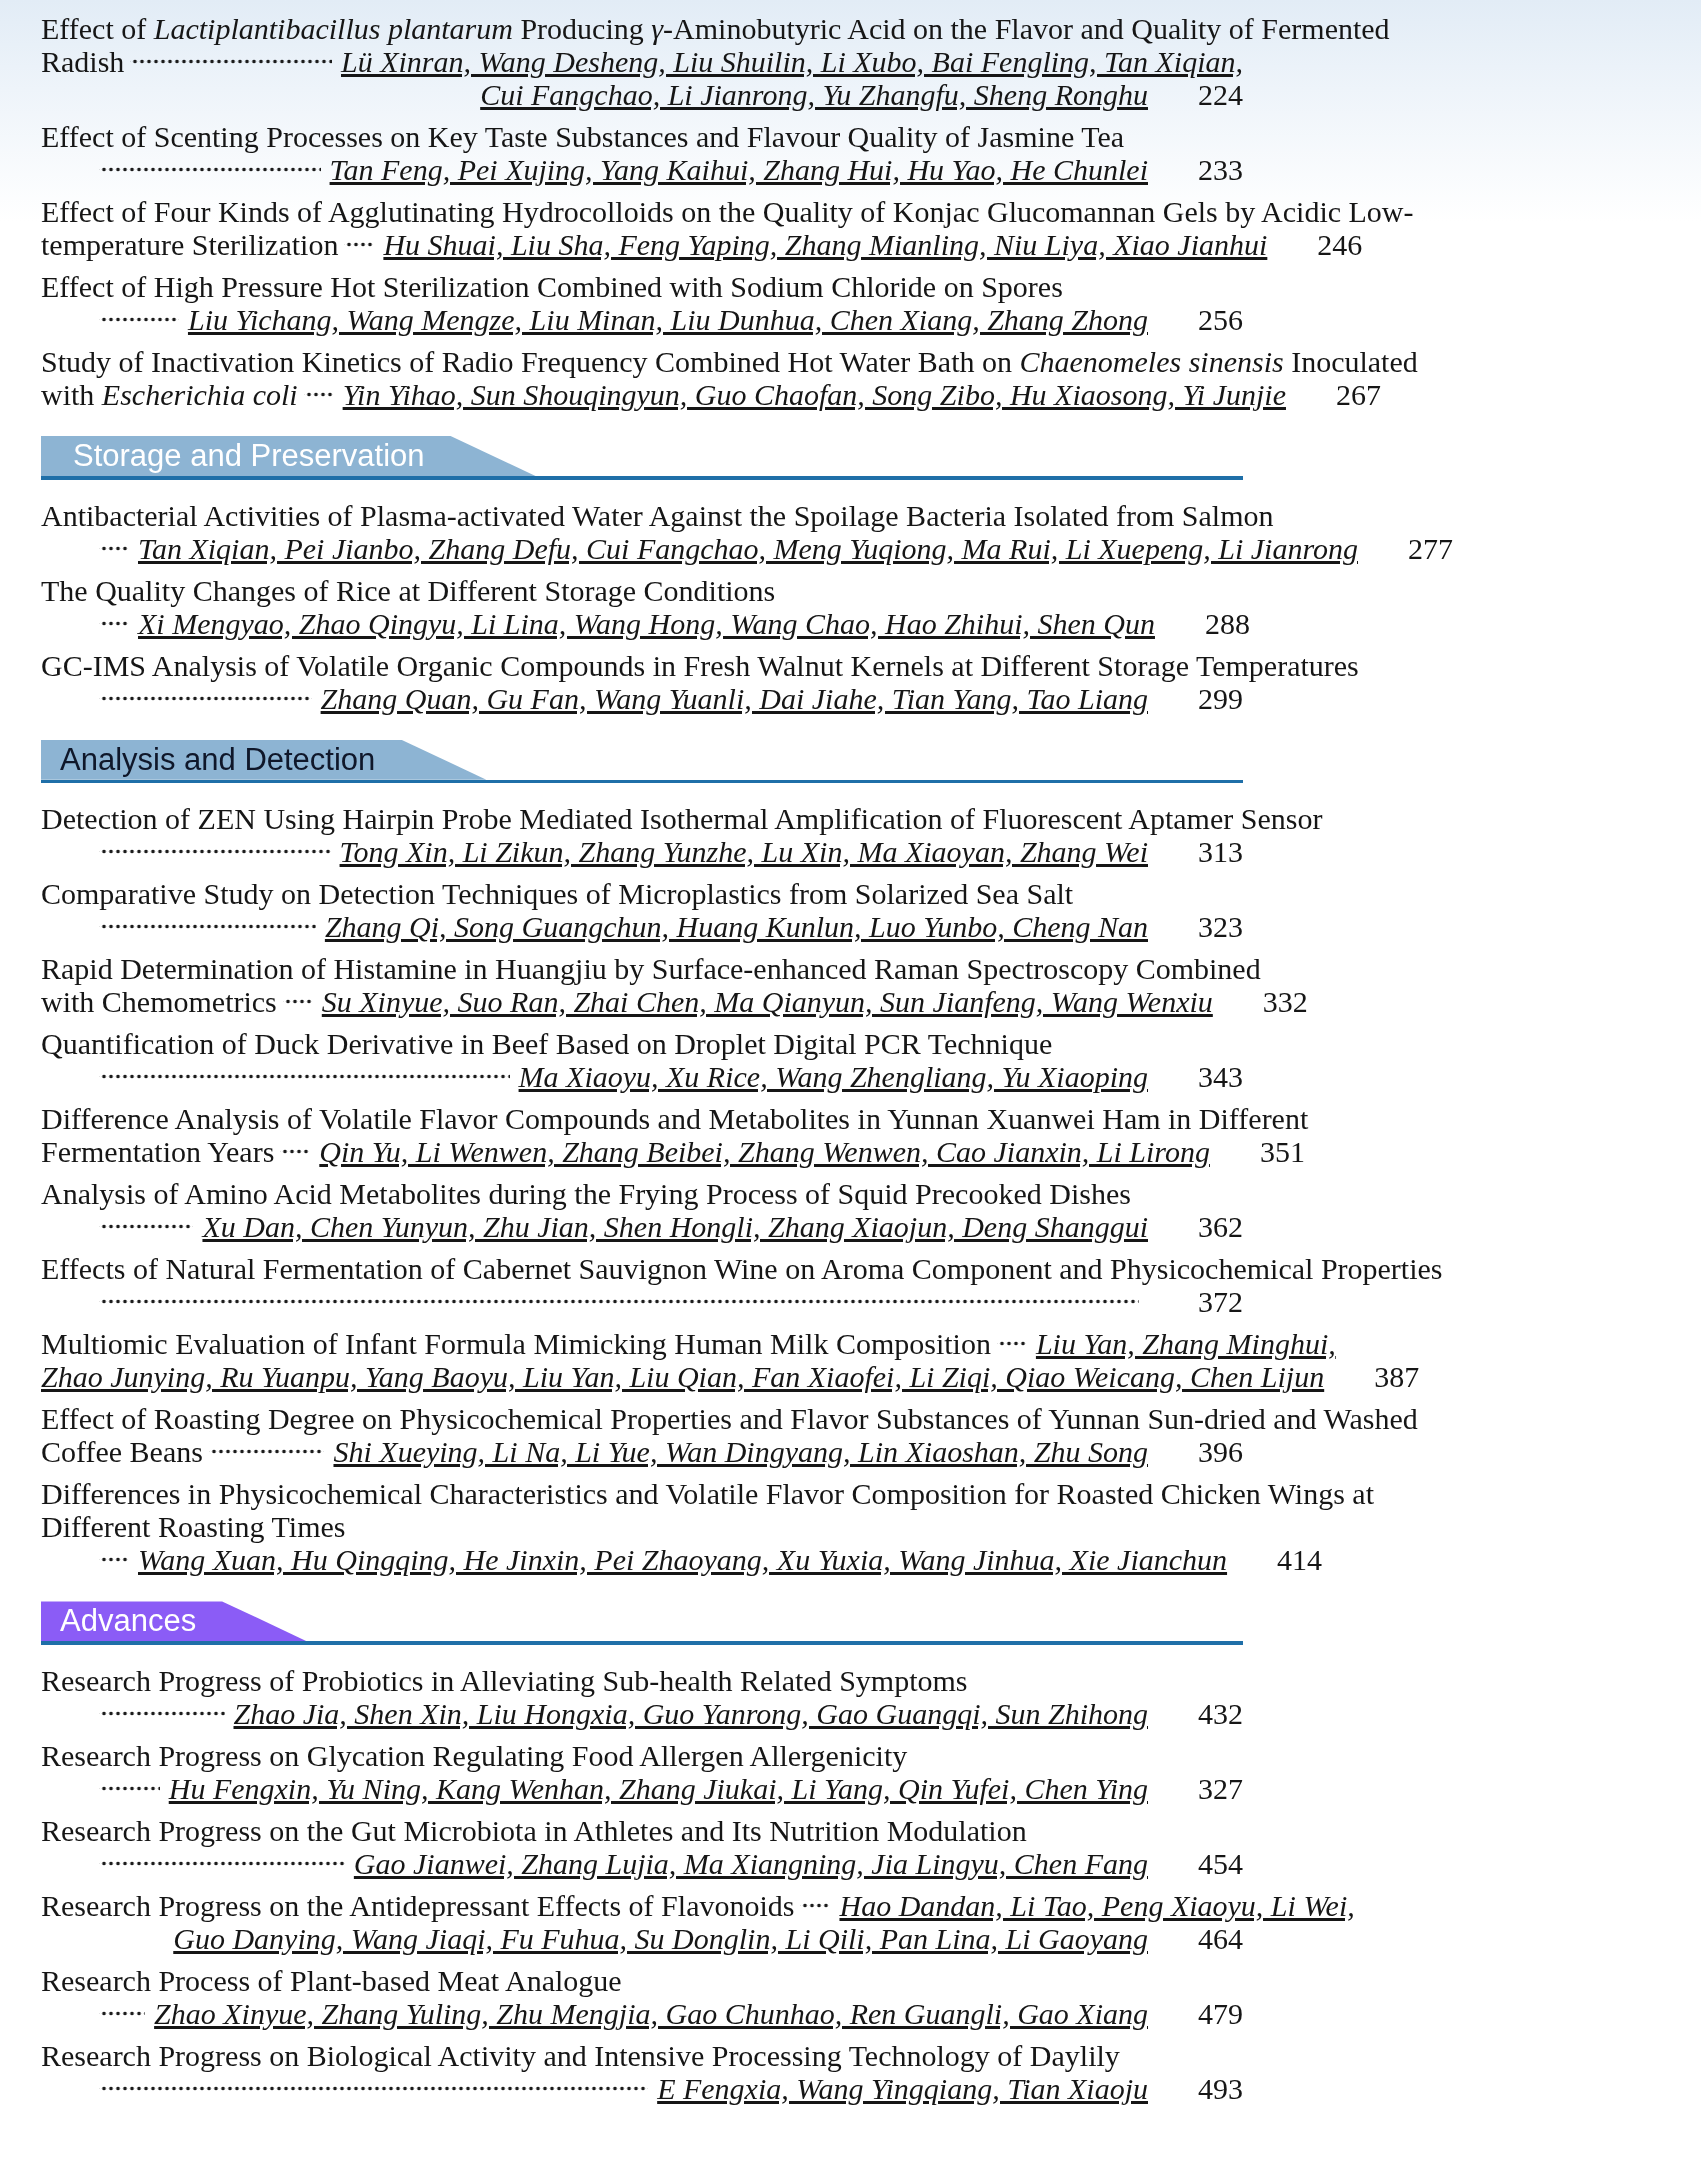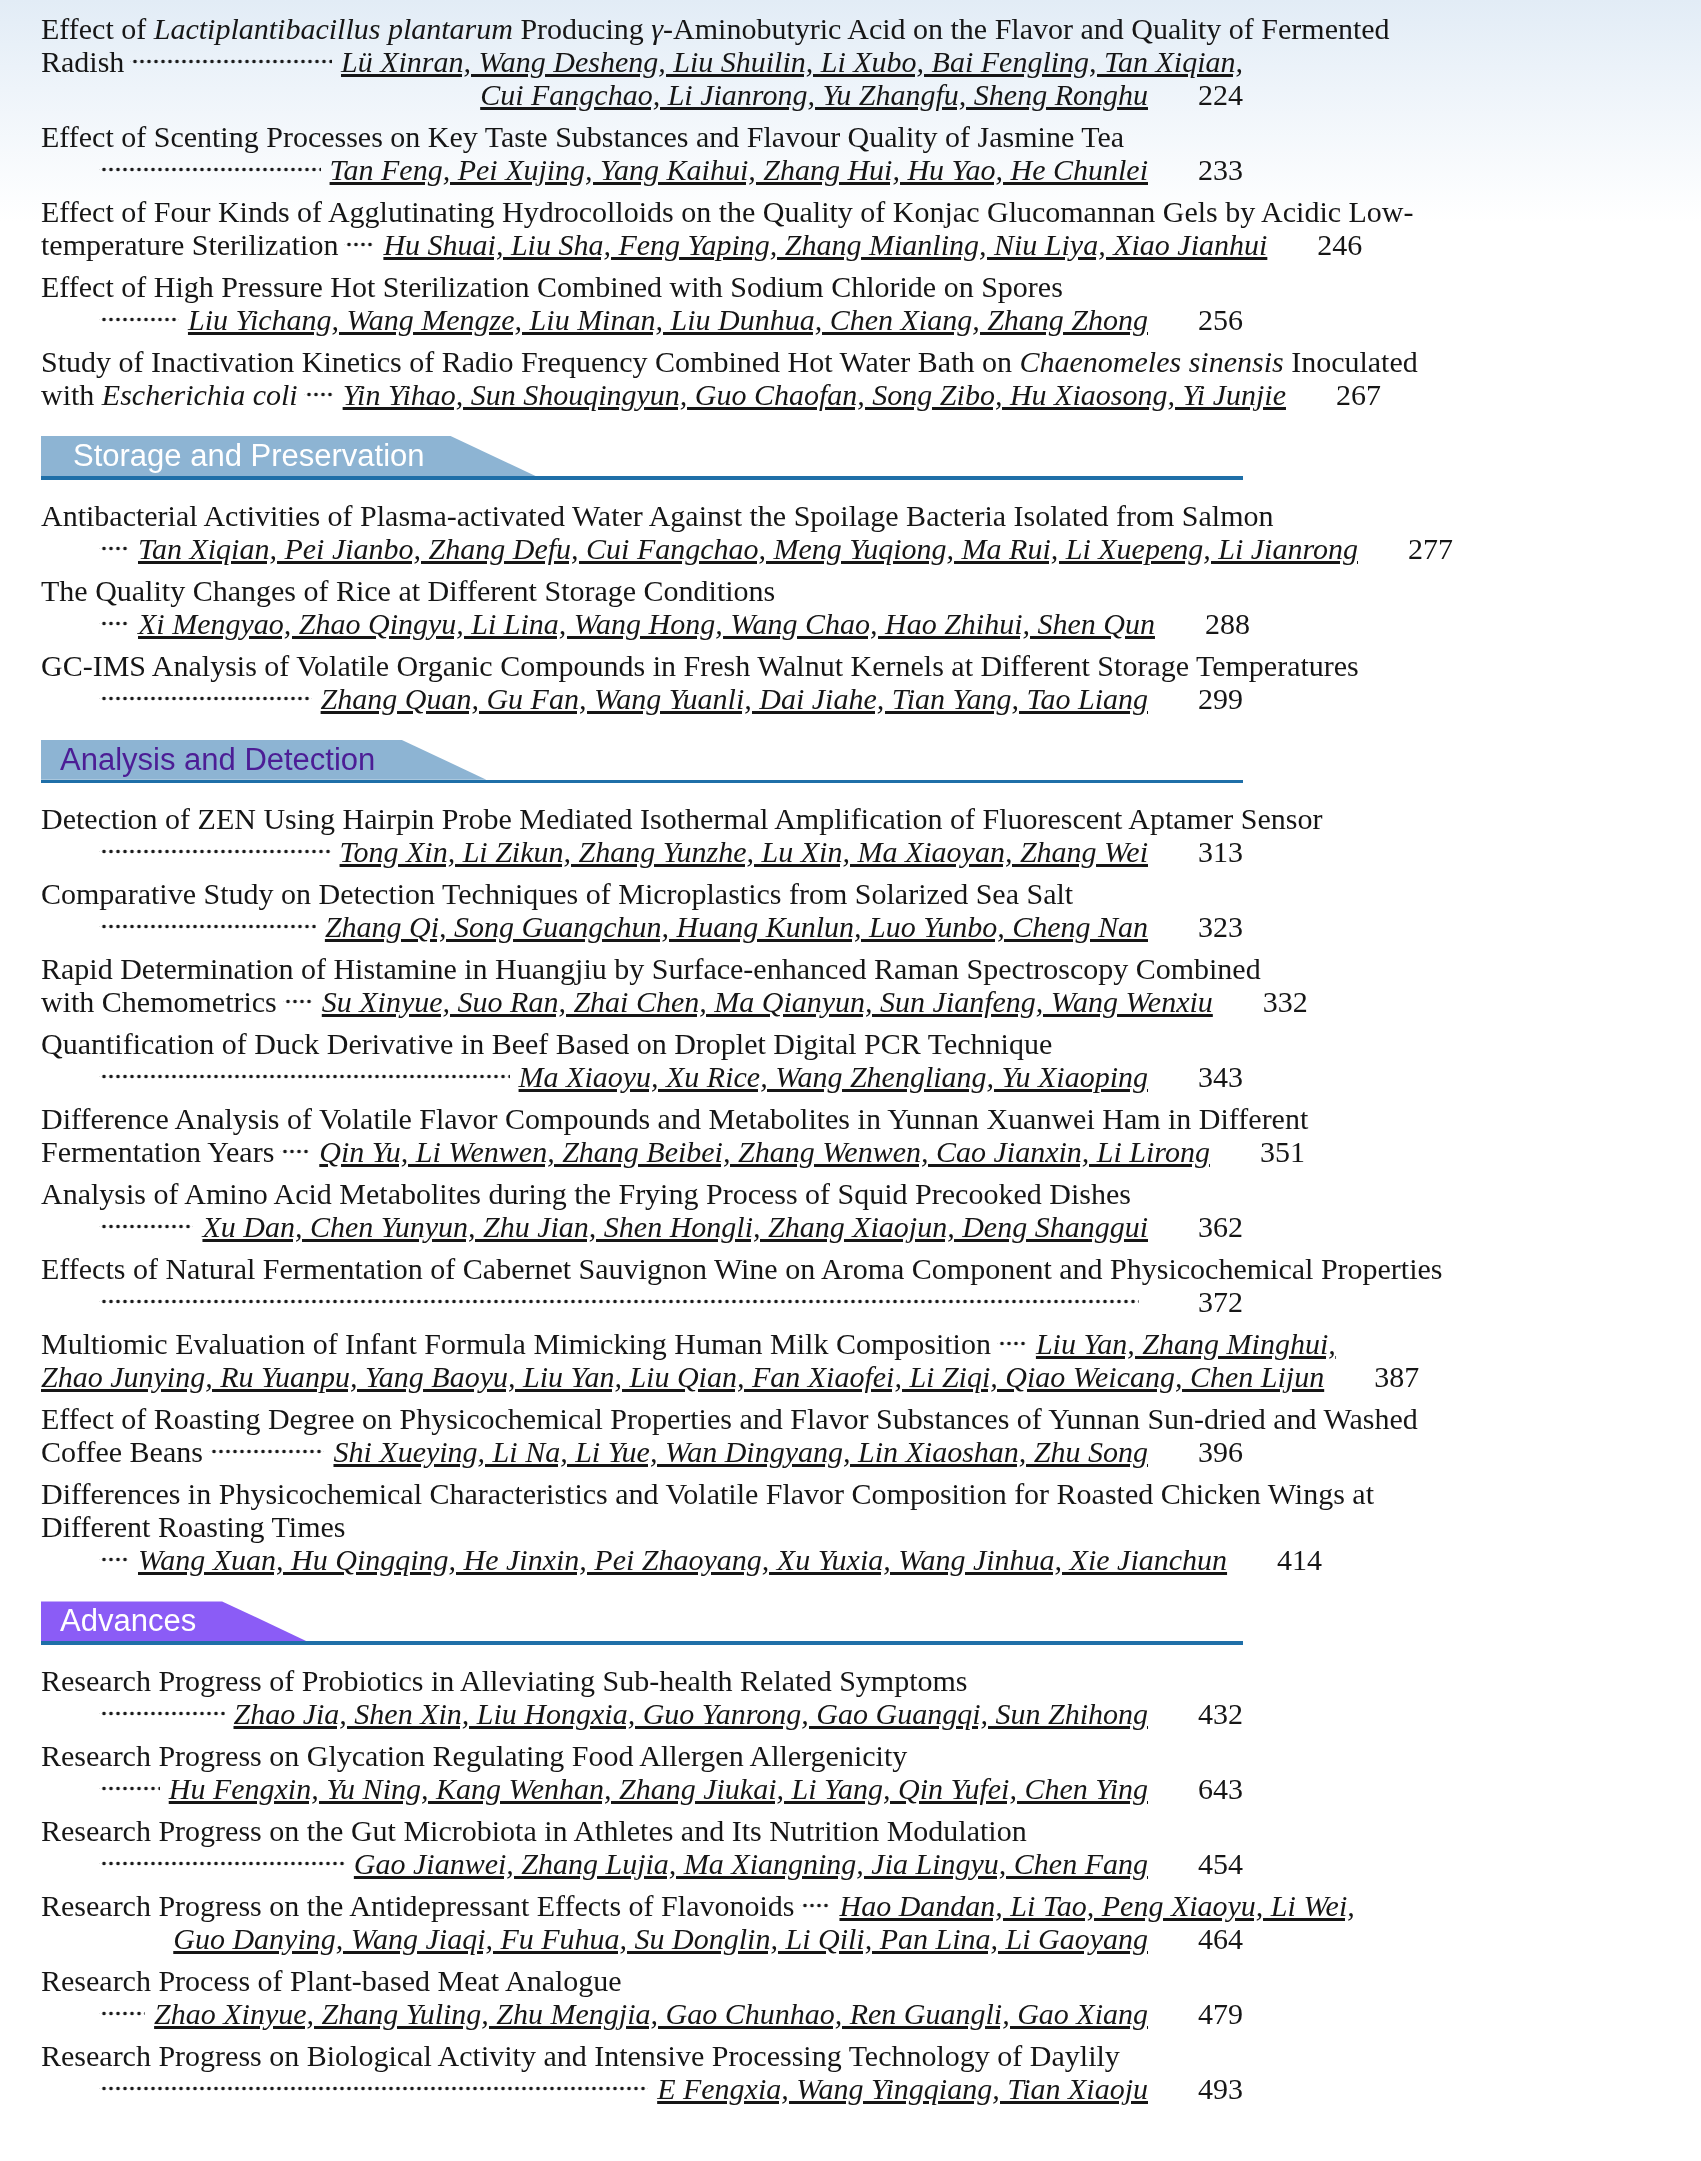--- a/index.html
+++ b/index.html
@@ -103,7 +103,7 @@
       <div class="line"><span class="txt">GC-IMS Analysis of Volatile Organic Compounds in Fresh Walnut Kernels at Different Storage Temperatures</span></div>
       <div class="line"><span class="ind"></span><span class="lead"></span><span class="au">Zhang Quan, Gu Fan, Wang Yuanli, Dai Jiahe, Tian Yang, Tao Liang</span><span class="pg">299</span></div>
     </div>
-    <div class="section-head"><div class="banner" style="background: rgb(141, 180, 211); color: #4c1d95;"><span>Analysis and Detection</span></div><div class="rule" style="background: rgb(31, 111, 168);"></div></div>
+    <div class="section-head"><div class="banner" style="background: rgb(141, 180, 211); color: #0f172a;"><span>Analysis and Detection</span></div><div class="rule" style="background: rgb(31, 111, 168);"></div></div>
     <div class="entry">
       <div class="line"><span class="txt">Detection of ZEN Using Hairpin Probe Mediated Isothermal Amplification of Fluorescent Aptamer Sensor</span></div>
       <div class="line"><span class="ind"></span><span class="lead"></span><span class="au">Tong Xin, Li Zikun, Zhang Yunzhe, Lu Xin, Ma Xiaoyan, Zhang Wei</span><span class="pg">313</span></div>

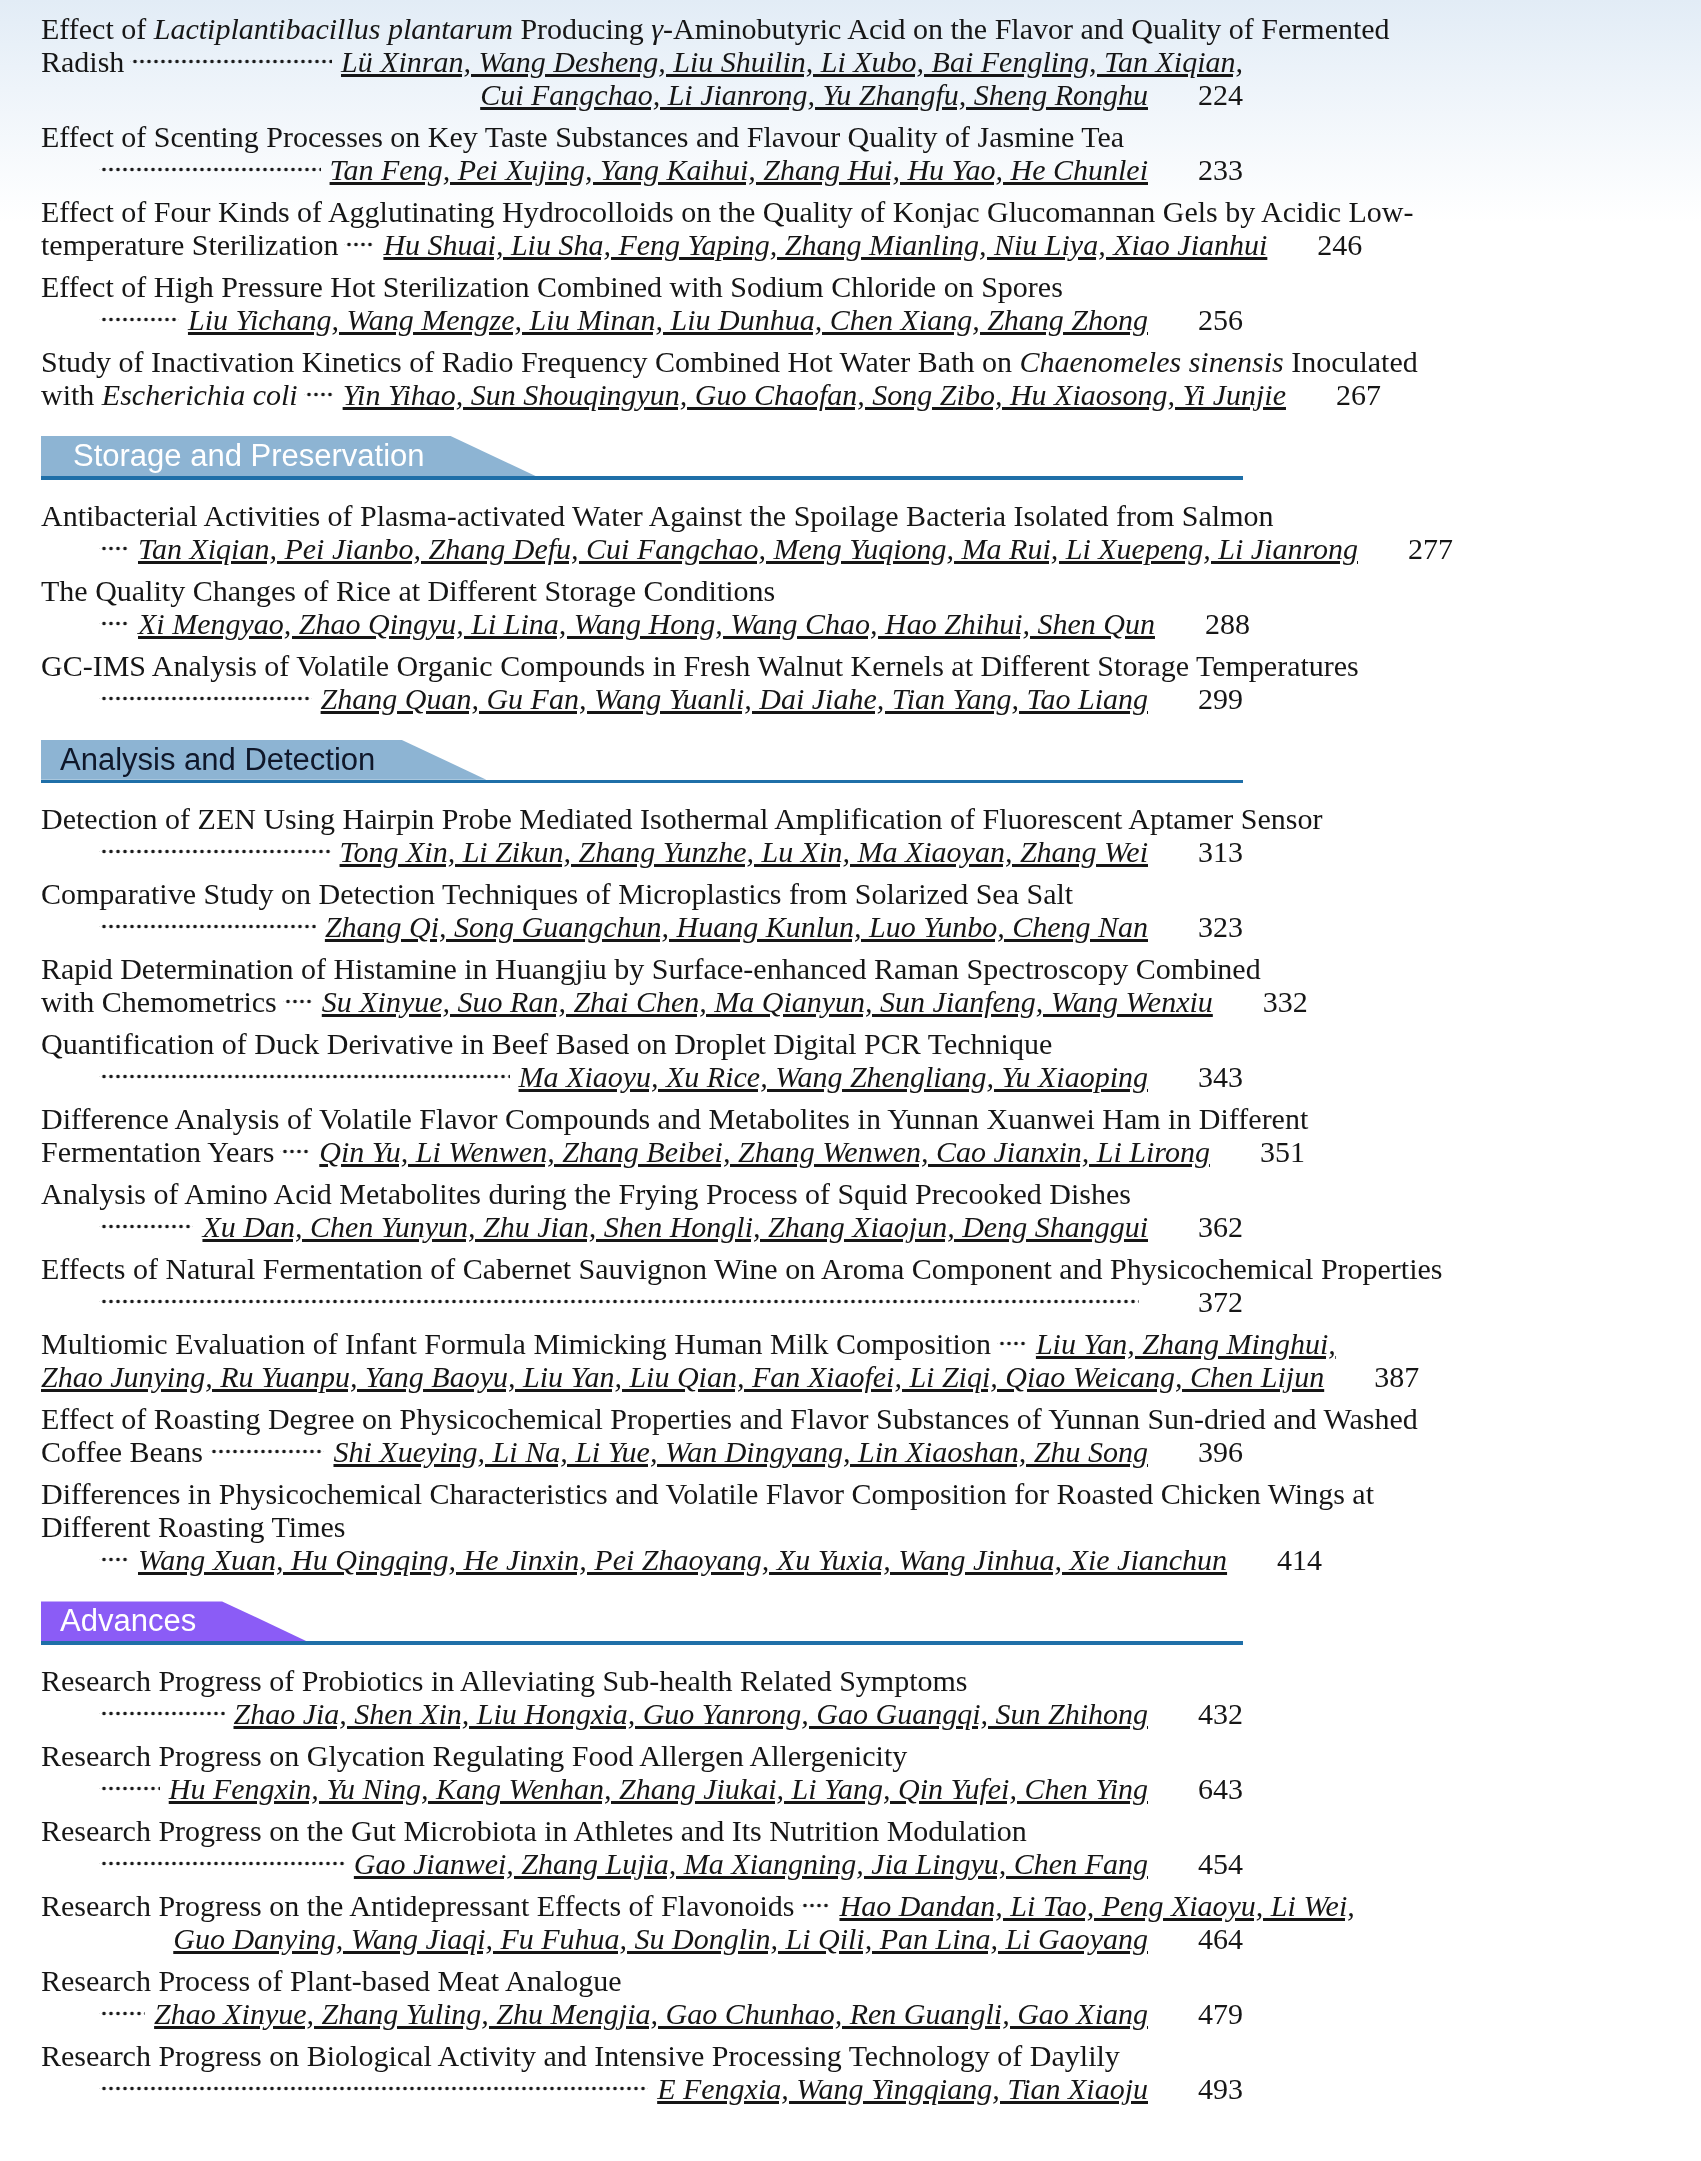--- a/index.html
+++ b/index.html
@@ -152,7 +152,7 @@
     </div>
     <div class="entry">
       <div class="line"><span class="txt">Research Progress on Glycation Regulating Food Allergen Allergenicity</span></div>
-      <div class="line"><span class="ind"></span><span class="lead"></span><span class="au">Hu Fengxin, Yu Ning, Kang Wenhan, Zhang Jiukai, Li Yang, Qin Yufei, Chen Ying</span><span class="pg">643</span></div>
+      <div class="line"><span class="ind"></span><span class="lead"></span><span class="au">Hu Fengxin, Yu Ning, Kang Wenhan, Zhang Jiukai, Li Yang, Qin Yufei, Chen Ying</span><span class="pg">327</span></div>
     </div>
     <div class="entry">
       <div class="line"><span class="txt">Research Progress on the Gut Microbiota in Athletes and Its Nutrition Modulation</span></div>

